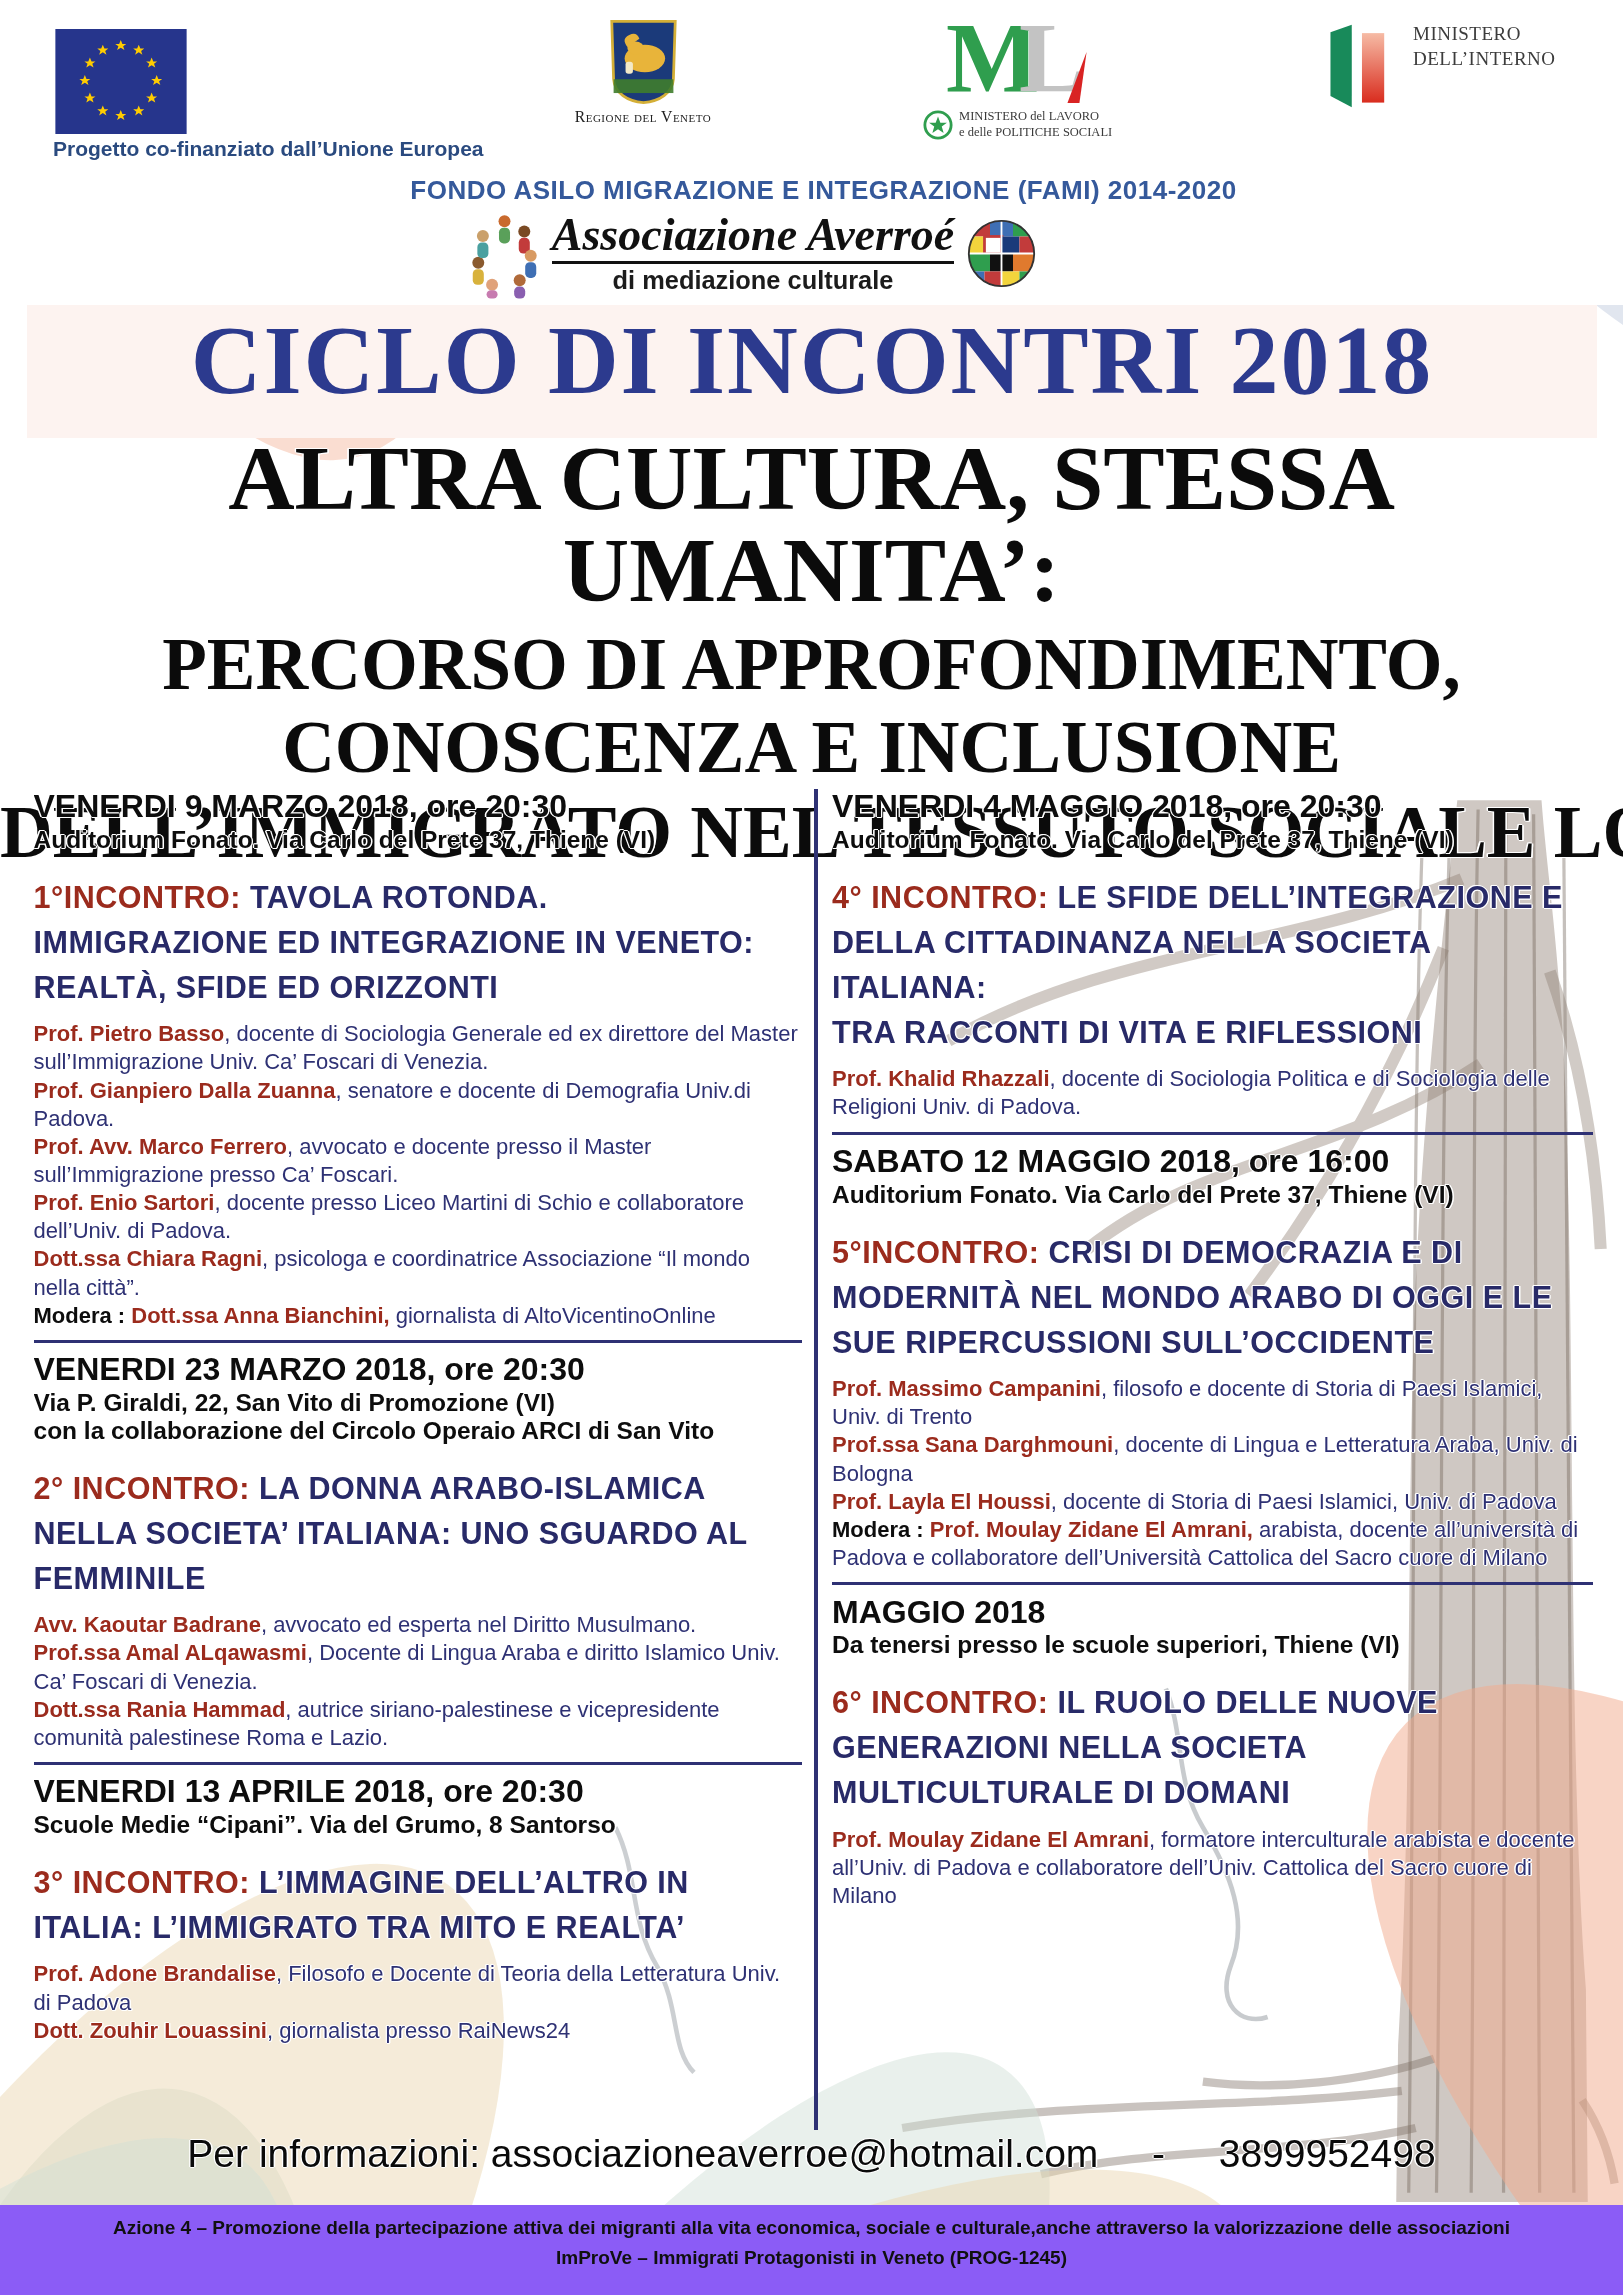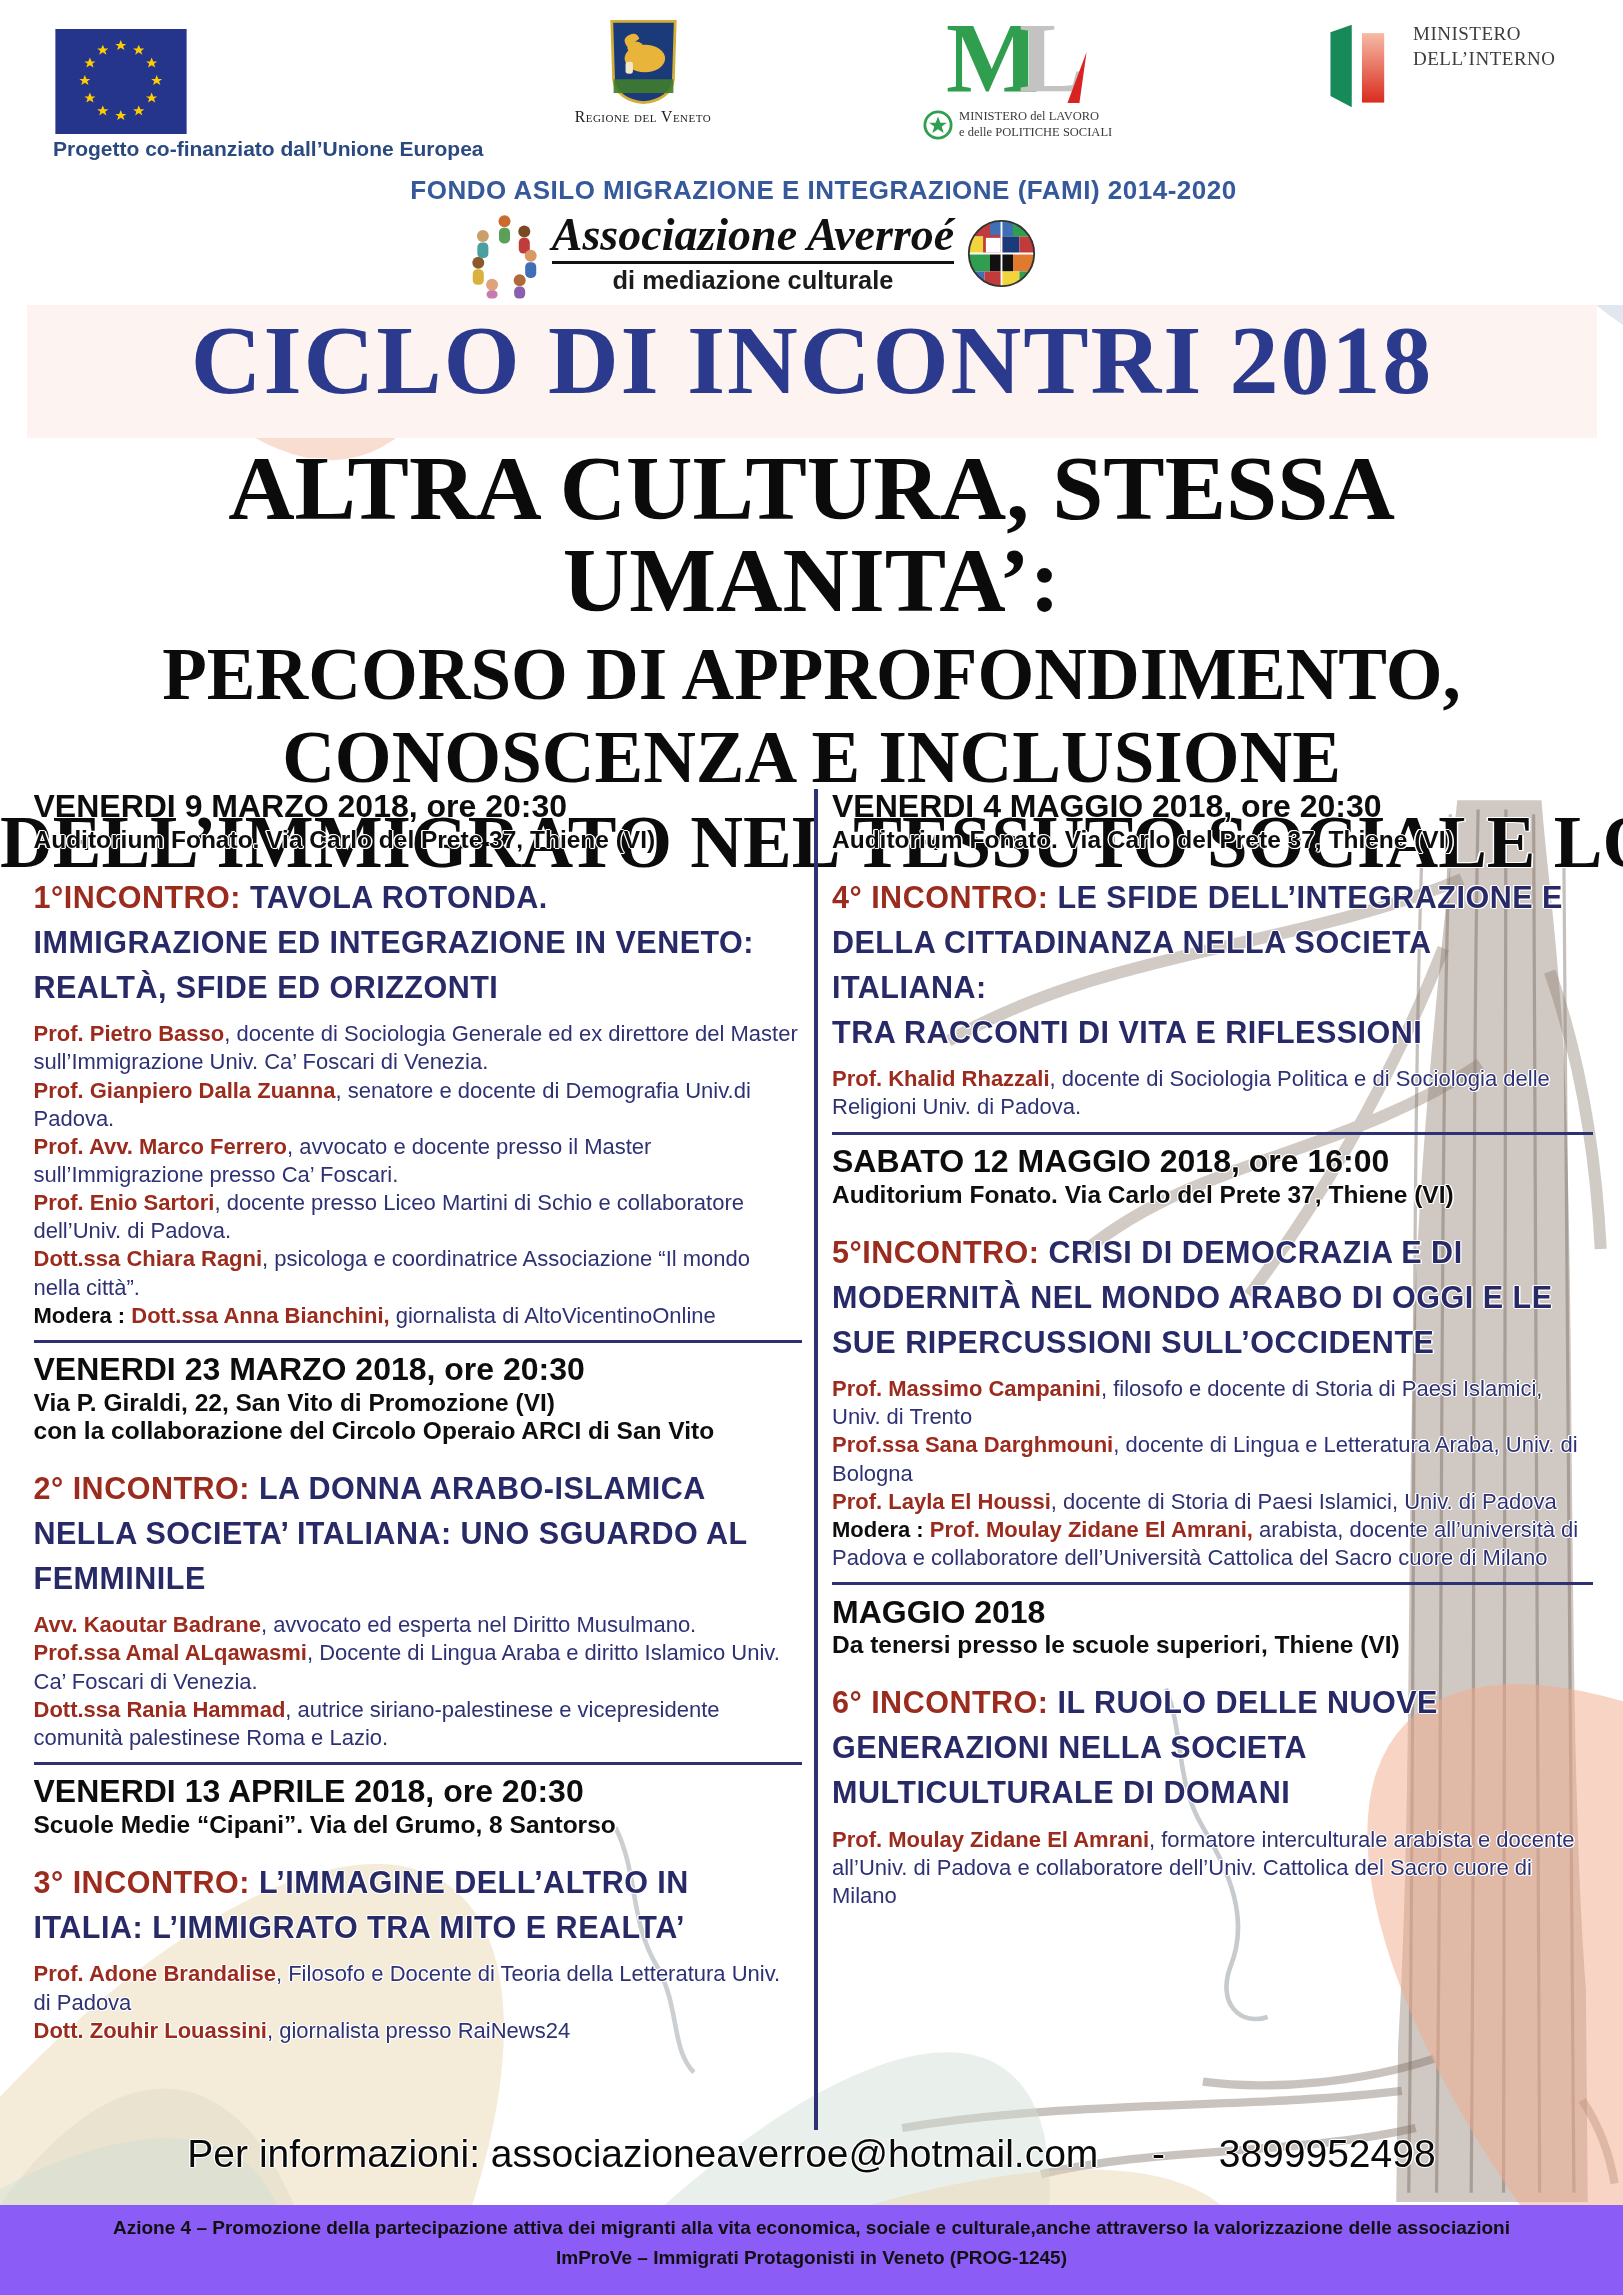--- a/index.html
+++ b/index.html
@@ -44,7 +44,7 @@
     color:#2c3a8e;letter-spacing:1.9px;white-space:nowrap;
   }
   
-  .subtitle{position:absolute;left:0;top:442px;width:1623px;z-index:1;text-align:center;
+  .subtitle{position:absolute;left:0;top:432px;width:1623px;z-index:1;text-align:center;
     font-family:"Liberation Serif",serif;font-weight:bold;color:#0b0b0b;}
   .subtitle .halo{text-shadow:1.4px 0 #fff,-1.4px 0 #fff,0 1.4px #fff,0 -1.4px #fff,1.4px 1.4px #fff,-1.4px -1.4px #fff;}
   .sub1{font-size:92px;line-height:1.0;margin:0 0 12px 0;}

